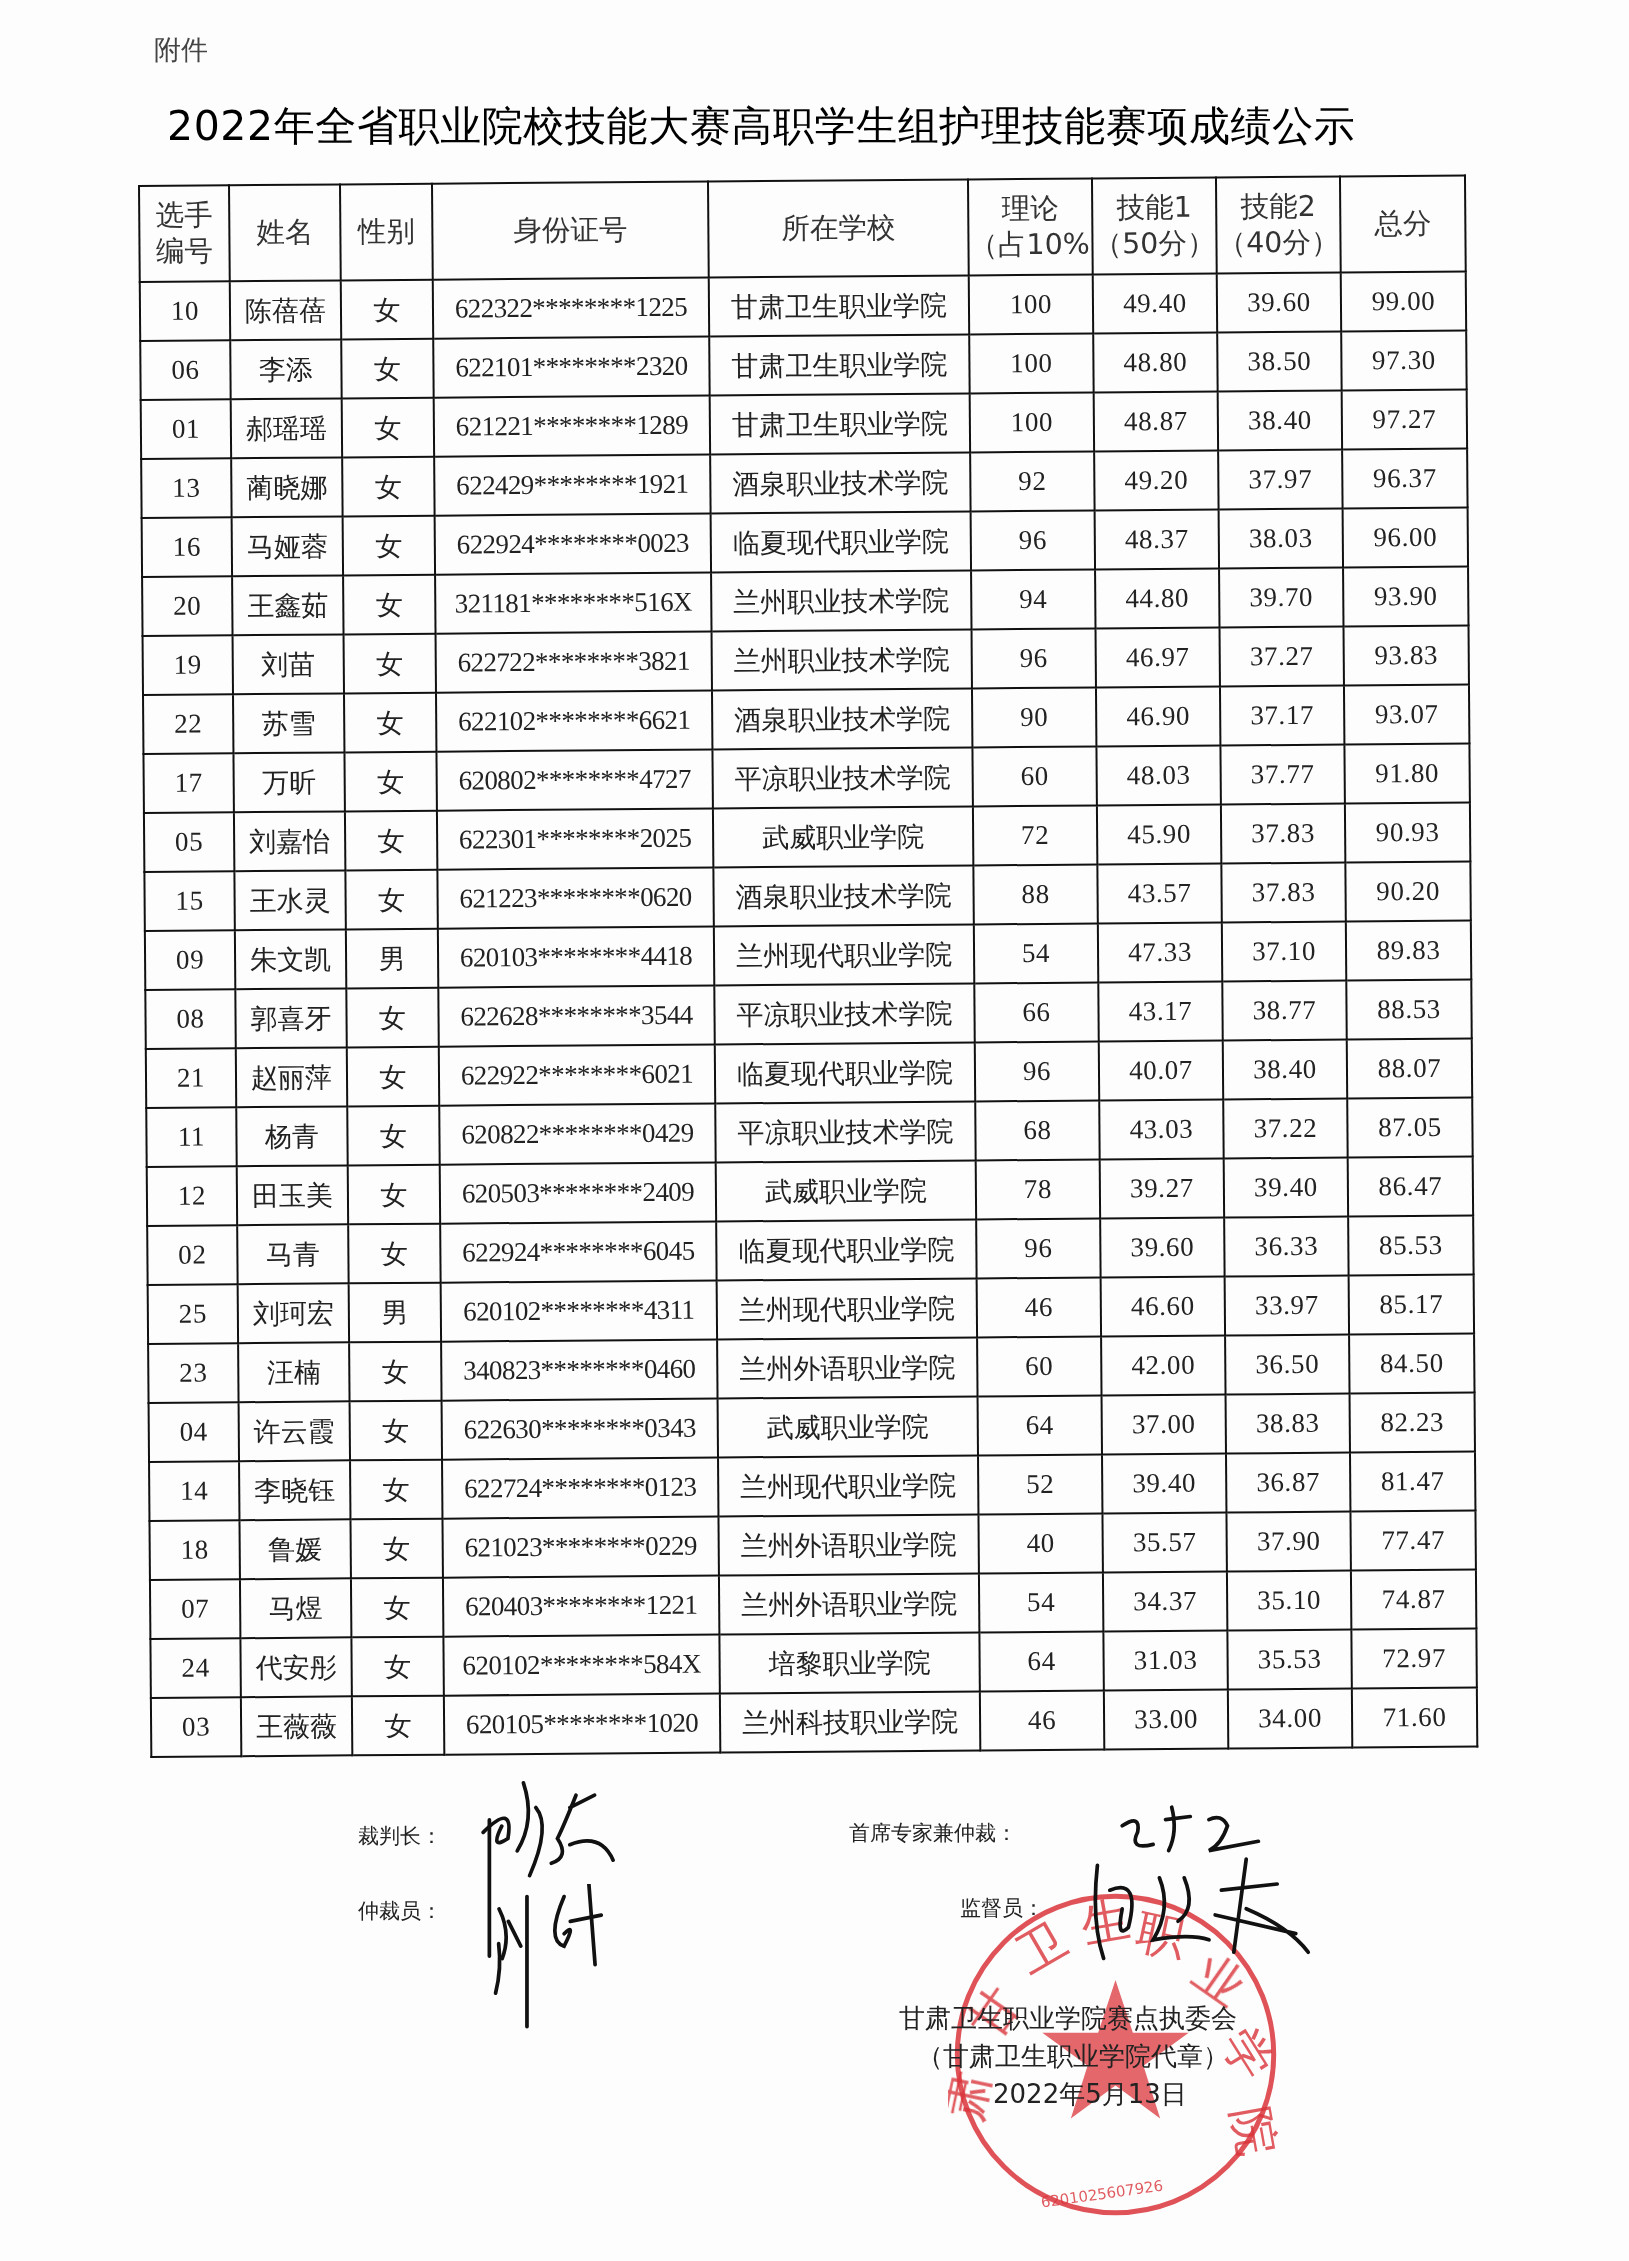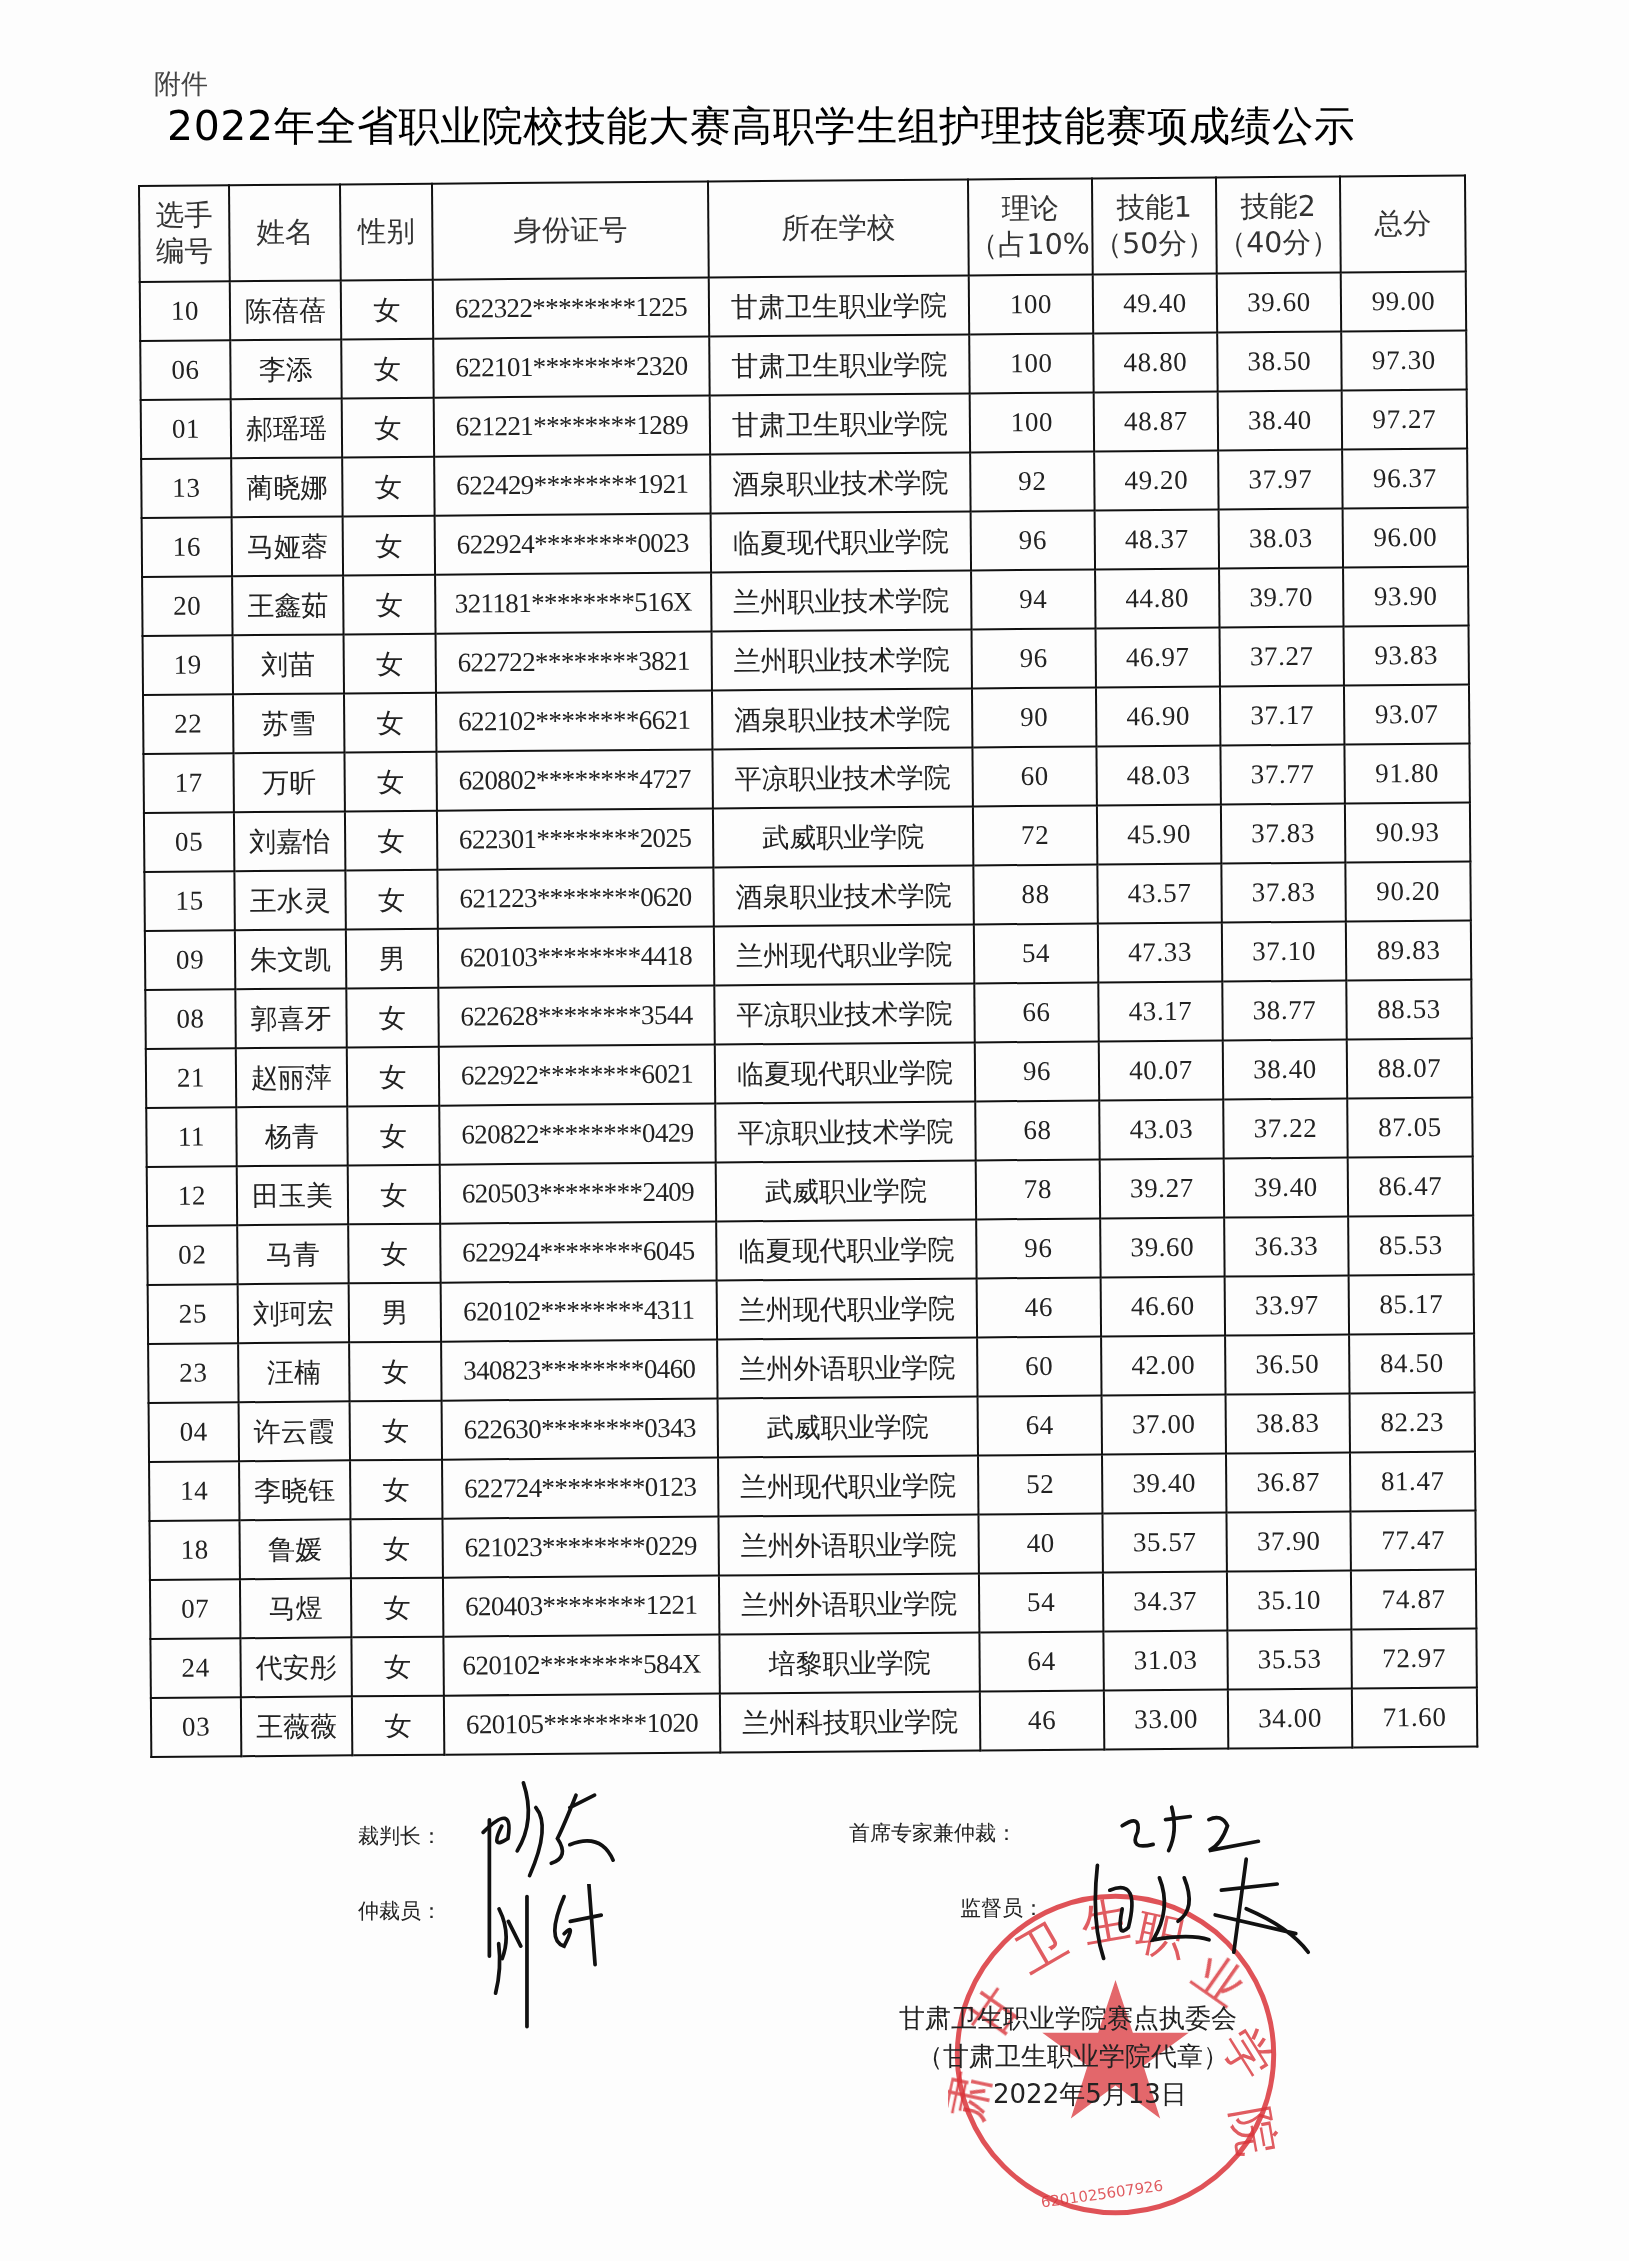--- a/index.html
+++ b/index.html
@@ -7,7 +7,7 @@
     width:1630px; height:2261px; background:#fdfdfd; position:relative; overflow:hidden;
     font-family:"DejaVu Serif", "Liberation Serif", serif; color:#222;
   }
-  .attach { position:absolute; left:154px; top:66px; font-size:27px; color:#444;
+  .attach { position:absolute; left:154px; top:32px; font-size:27px; color:#444;
     font-family:"DejaVu Sans", sans-serif; }
   .title { position:absolute; left:167px; top:99px; font-size:41px; letter-spacing:0.6px;
     font-family:"DejaVu Sans", sans-serif; color:#000000; white-space:nowrap; }

